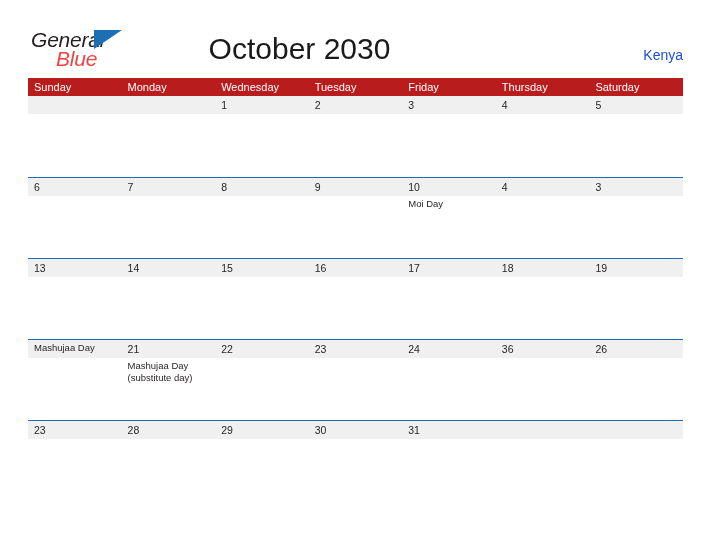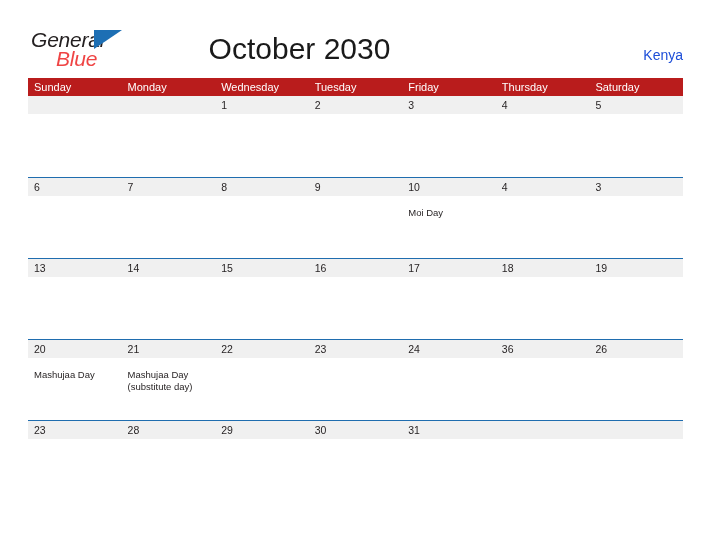--- a/index.html
+++ b/index.html
@@ -148,7 +148,7 @@
   }
   .day-events {
     position: relative;
-    padding-top: 11px;
+    padding-top: 2px;
   }
   .day-event {
     font-size: 9.5px;

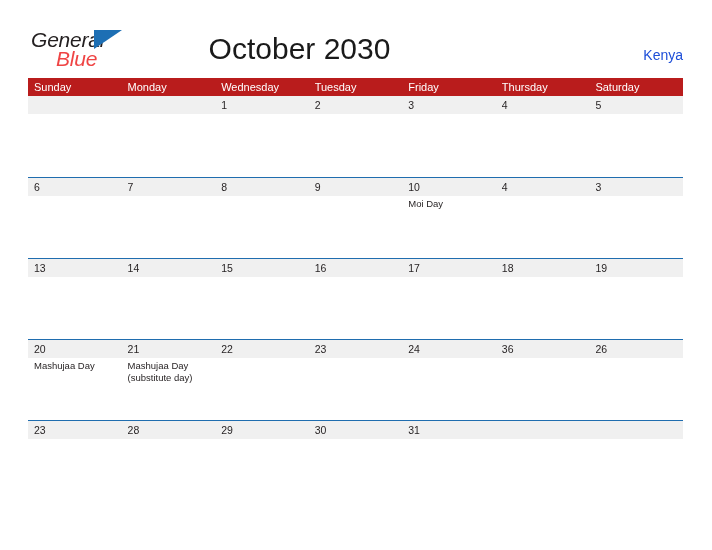--- a/index.html
+++ b/index.html
@@ -273,7 +273,6 @@
         <div class="week-band"></div>
         <div class="week-cells">
           <div class="day-cell">
-            <div class="day-number">20</div>
             <div class="day-events">
               <div class="day-event">Mashujaa Day</div>
             </div>

